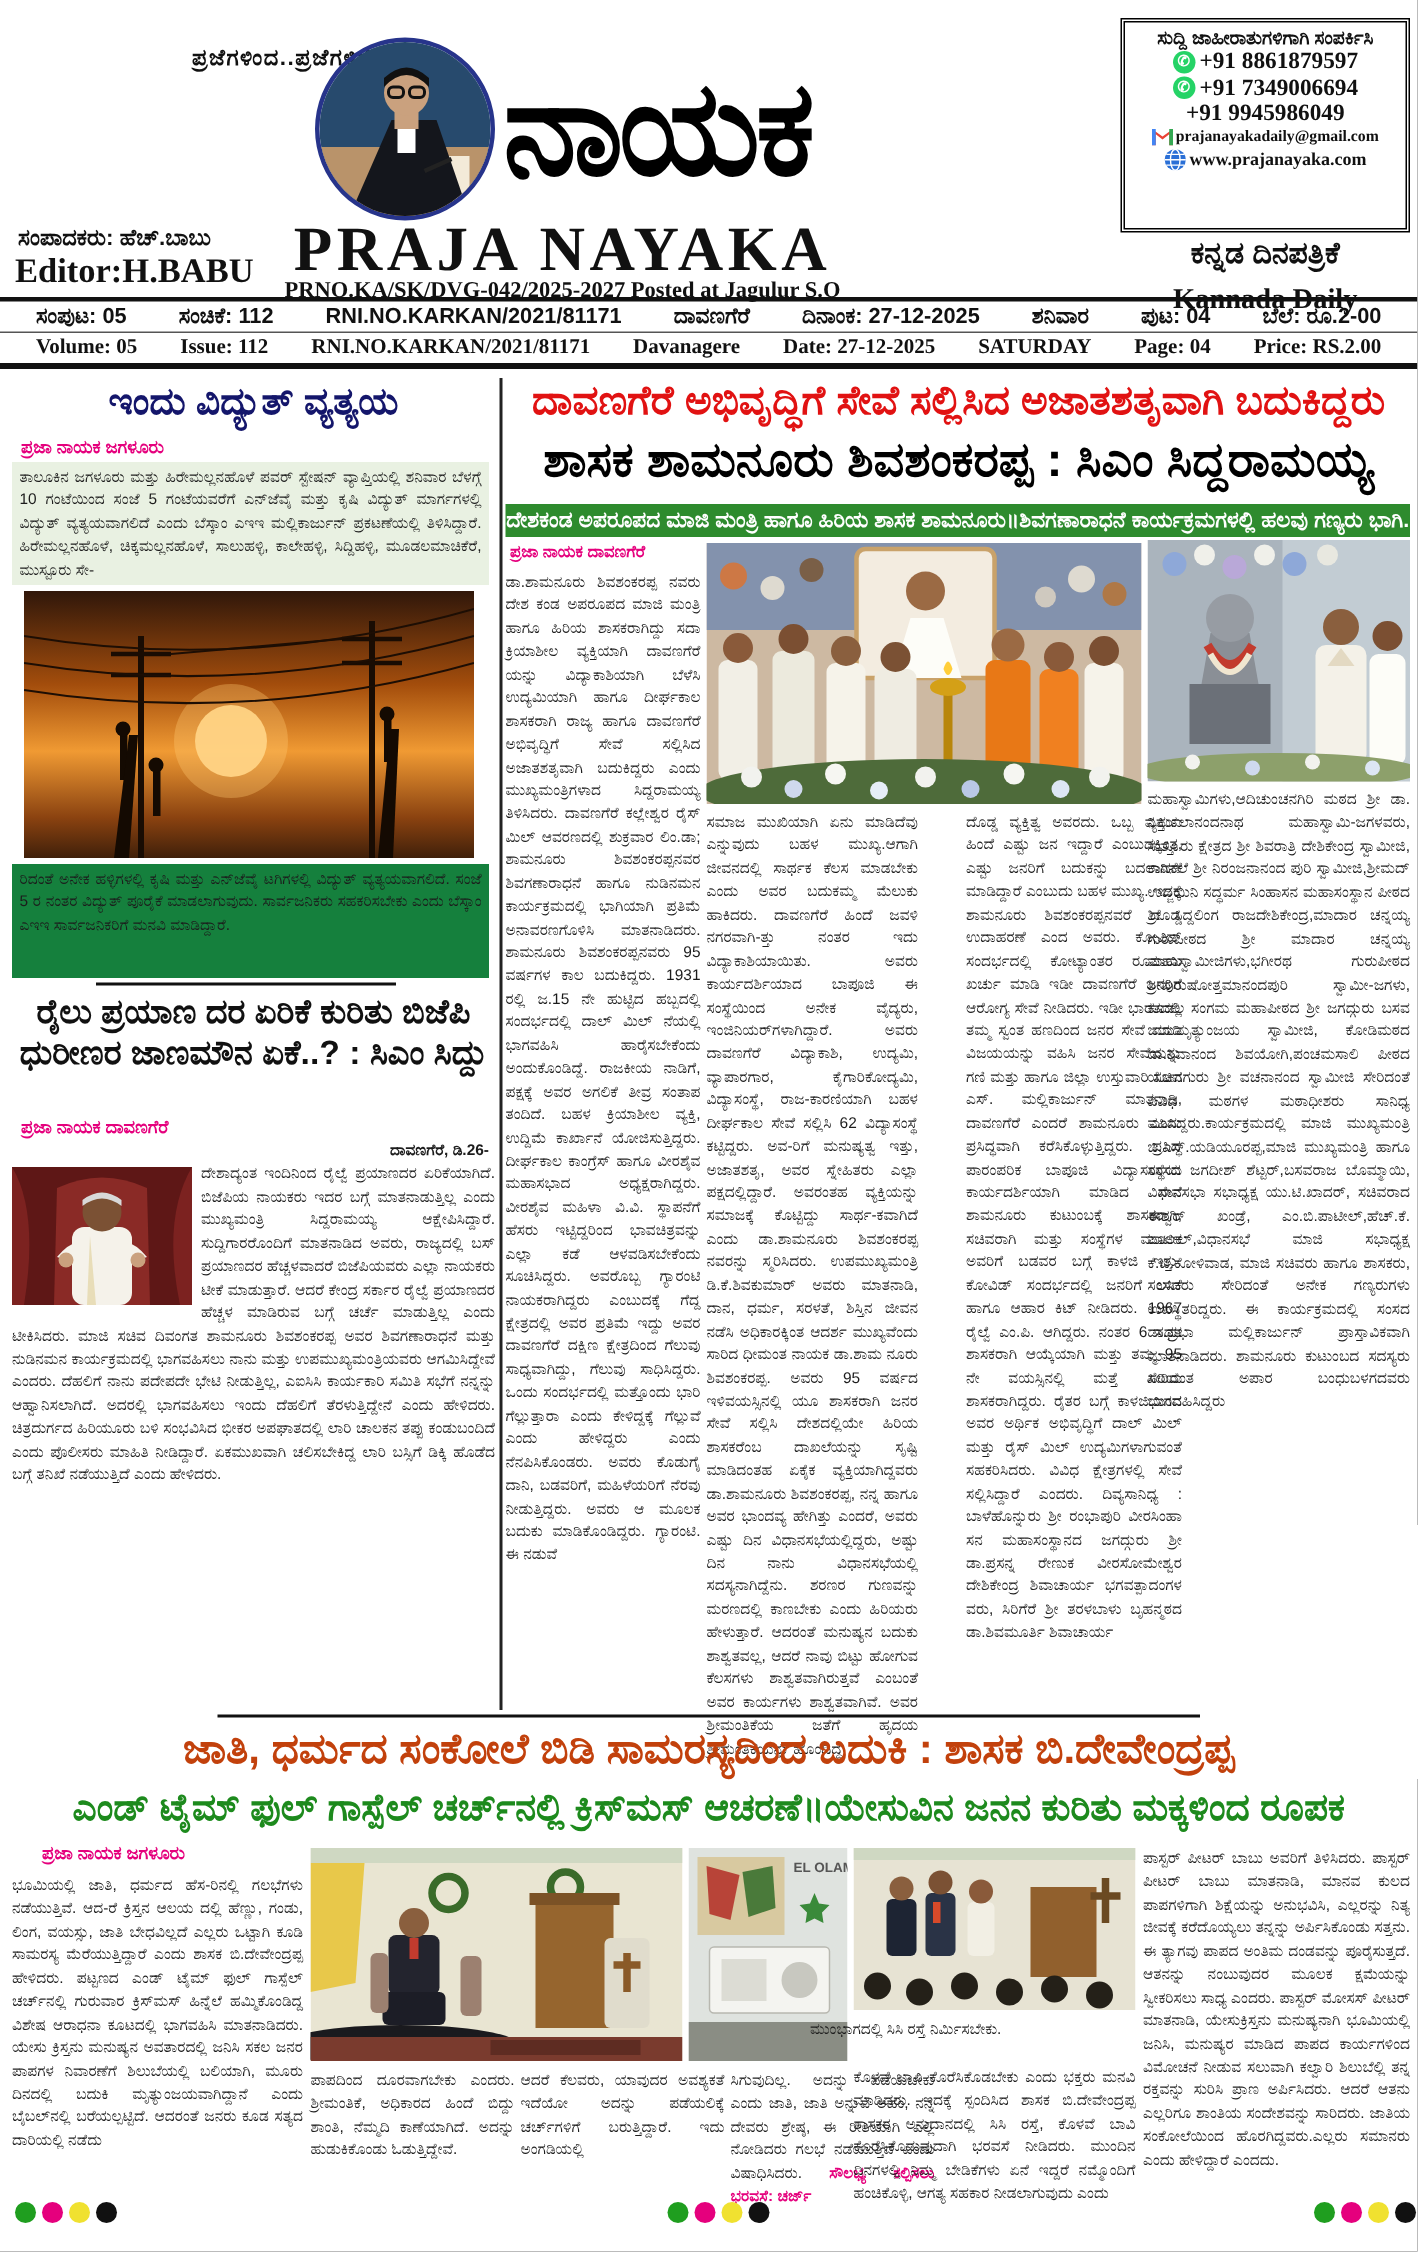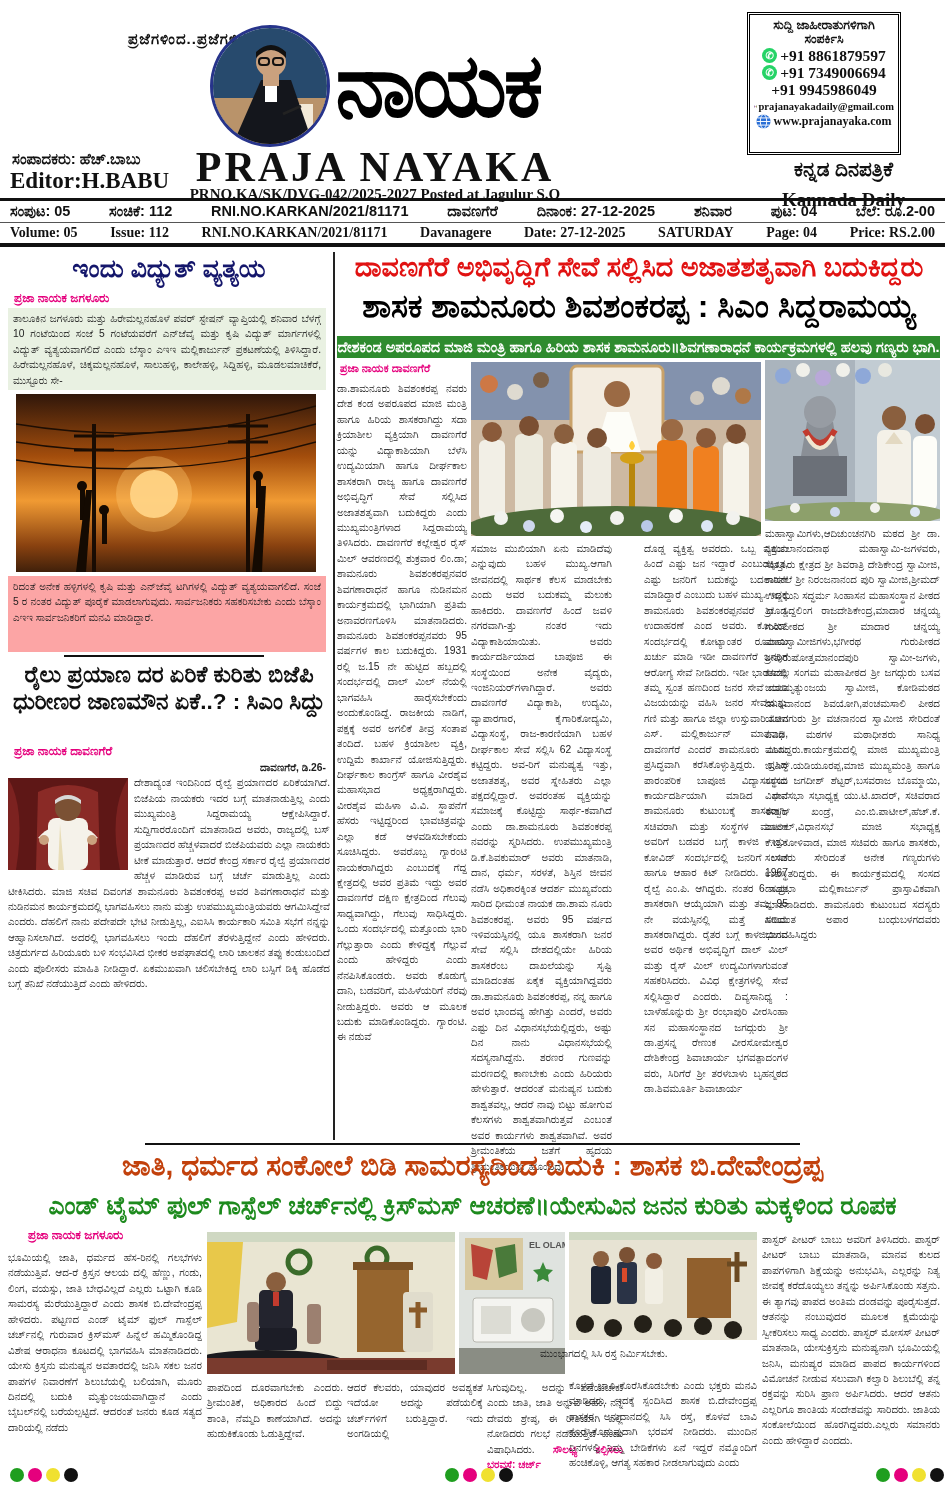--- a/index.html
+++ b/index.html
@@ -19,7 +19,7 @@
   #prno{left:6px;top:186px;width:738px;font-weight:bold;font-size:15px;}
   #editor-kn{left:12px;top:150px;font-weight:bold;font-size:15px;}
   #editor-en{left:10px;top:168px;font-weight:900;font-size:23px;}
-  #contact-box{left:747px;top:12px;width:154px;height:143px;border:3px double #000;padding:3px 4px;box-sizing:border-box;text-align:center;}
+  #contact-box{left:747px;top:12px;width:193px;height:143px;border:3px double #000;padding:3px 4px;box-sizing:border-box;text-align:center;}
   #contact-box .h{font-weight:bold;font-size:12.5px;line-height:1.15;}
   .phone-row{display:flex;align-items:center;justify-content:center;gap:3px;font-weight:bold;font-size:15.5px;font-family:"Liberation Serif",serif;line-height:1.12;}
   .mini-row{display:flex;align-items:center;justify-content:center;gap:2px;font-weight:bold;font-size:10.5px;font-family:"Liberation Serif",serif;margin-top:2px;}

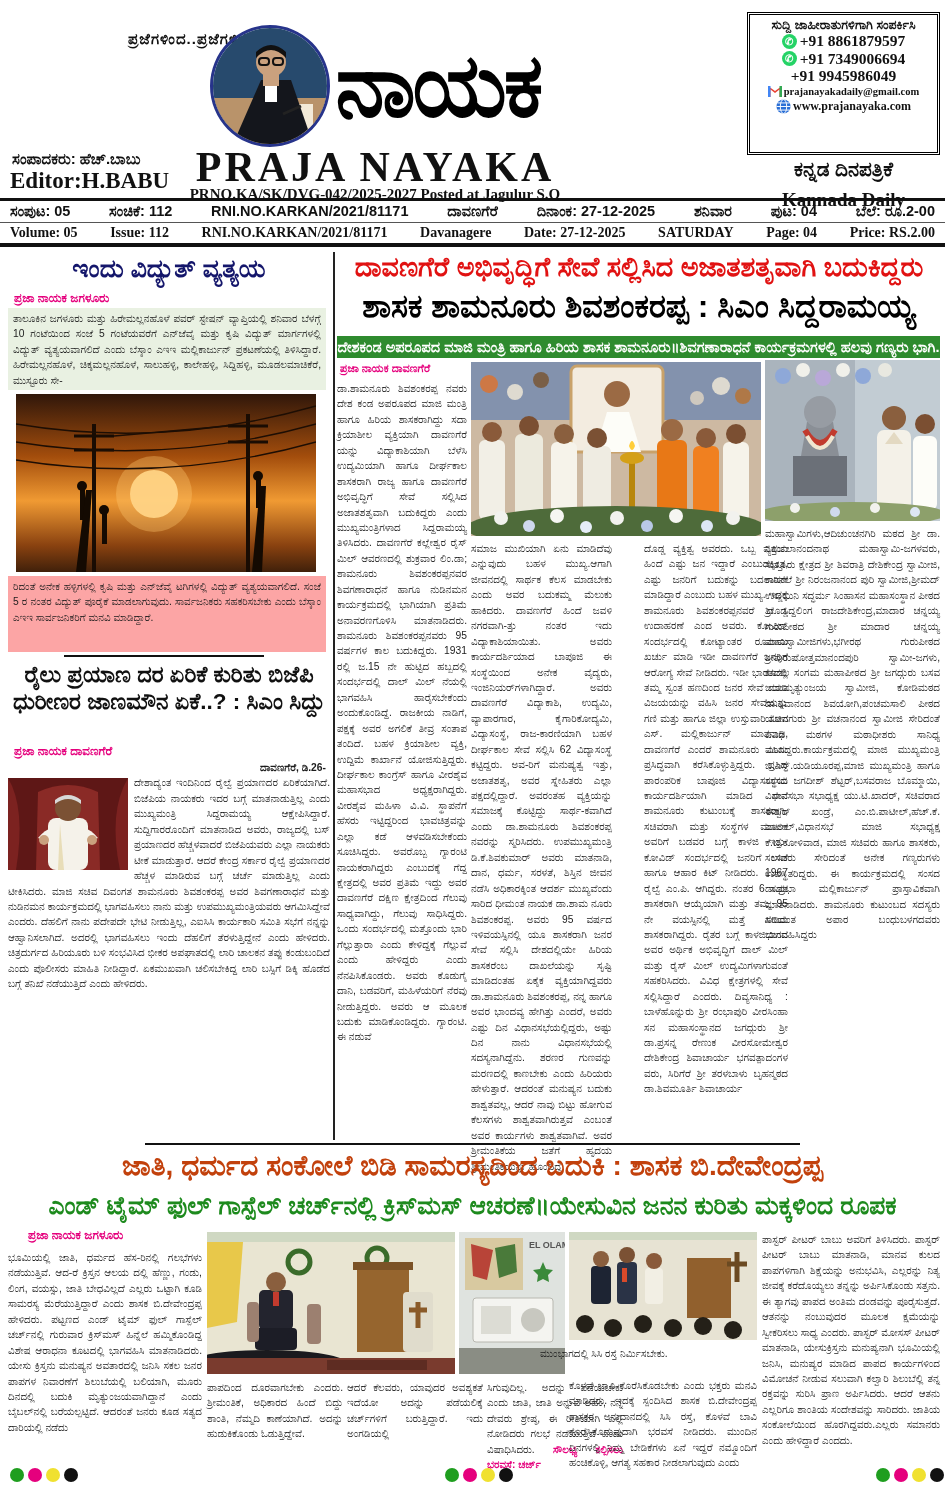--- a/index.html
+++ b/index.html
@@ -28,7 +28,7 @@
   #en-daily{left:747px;top:189px;width:193px;font-weight:900;font-size:19px;}
   
   #infobar{left:0;top:198px;width:945px;border-top:3px solid #111;border-bottom:4px solid #111;}
-  .ib-row{display:flex;justify-content:space-between;padding:2px 10px;font-weight:bold;font-size:14.5px;white-space:nowrap;}
+  .ib-row{display:flex;justify-content:space-between;padding:2px 24px;font-weight:bold;font-size:14.5px;white-space:nowrap;}
   .ib-row.en{font-family:"Liberation Serif",serif;border-top:1px solid #555;font-size:14px;}
   
   #vline-main{left:333px;top:252px;width:2px;height:888px;background:#222;}

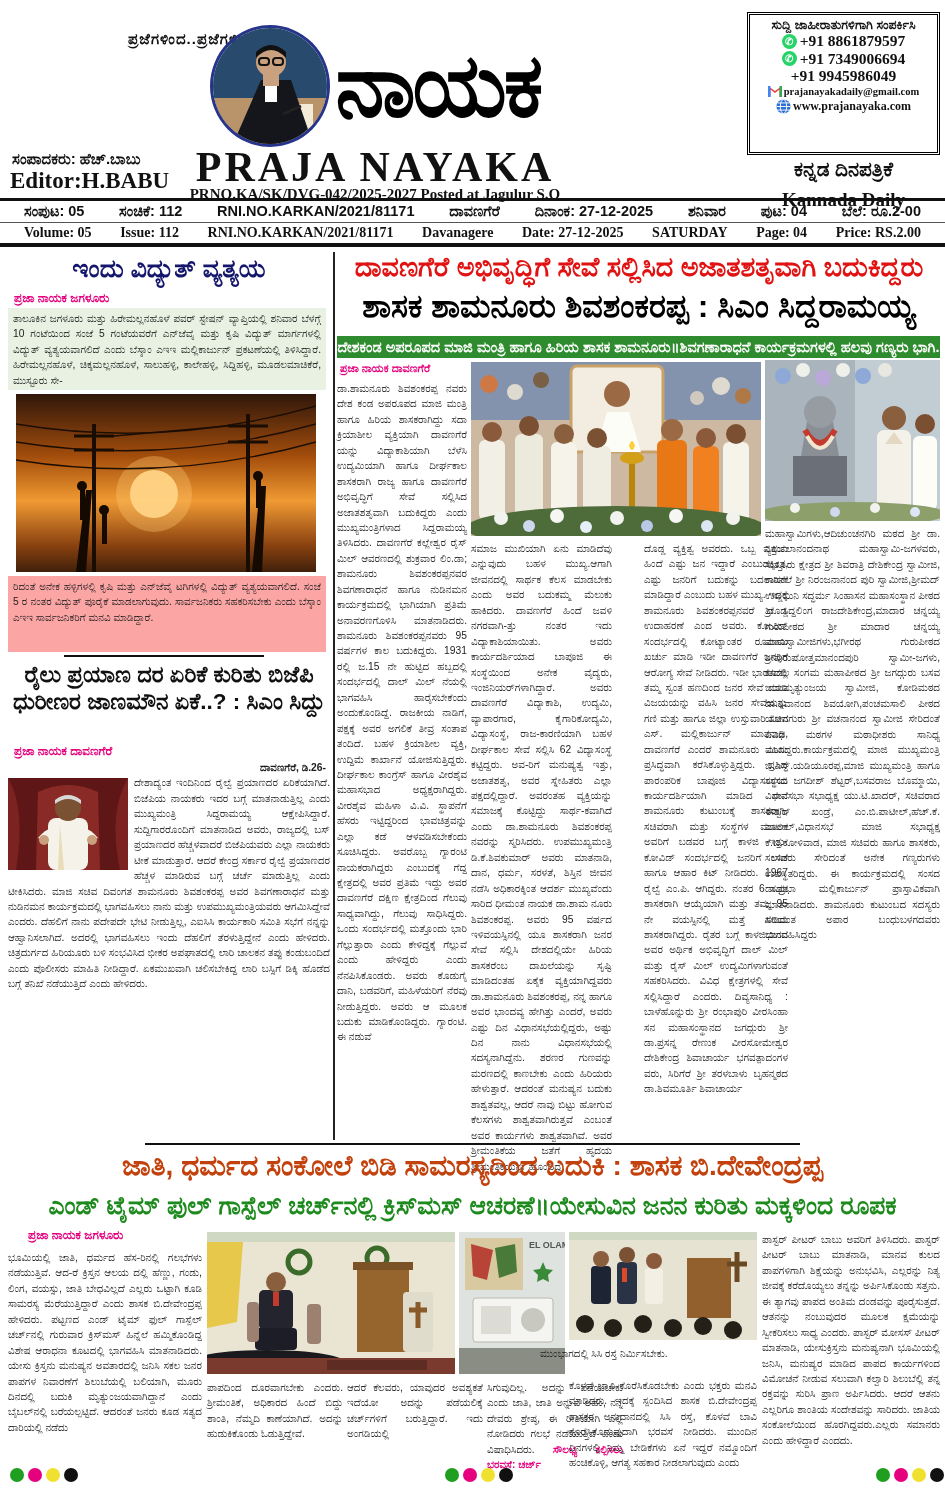--- a/index.html
+++ b/index.html
@@ -36,7 +36,7 @@
   #a1-byline{left:14px;top:291px;}
   #a1-body1{left:8px;top:308px;width:318px;height:82px;background:#e9f1e2;padding:3px 5px;box-sizing:border-box;}
   #a1-photo{left:16px;top:394px;width:300px;height:178px;}
-  #a1-body2{left:8px;top:576px;width:318px;height:76px;background:#fca5a5;padding:3px 5px;box-sizing:border-box;}
+  #a1-body2{left:8px;top:576px;width:318px;height:76px;background:#15803d;padding:3px 5px;box-sizing:border-box;}
   #a-divider{left:64px;top:655px;width:200px;border-top:2px solid #111;}
   #a2-headline{left:8px;top:662px;width:322px;font-weight:900;font-size:22.5px;line-height:1.18;}
   #a2-byline{left:14px;top:744px;}

